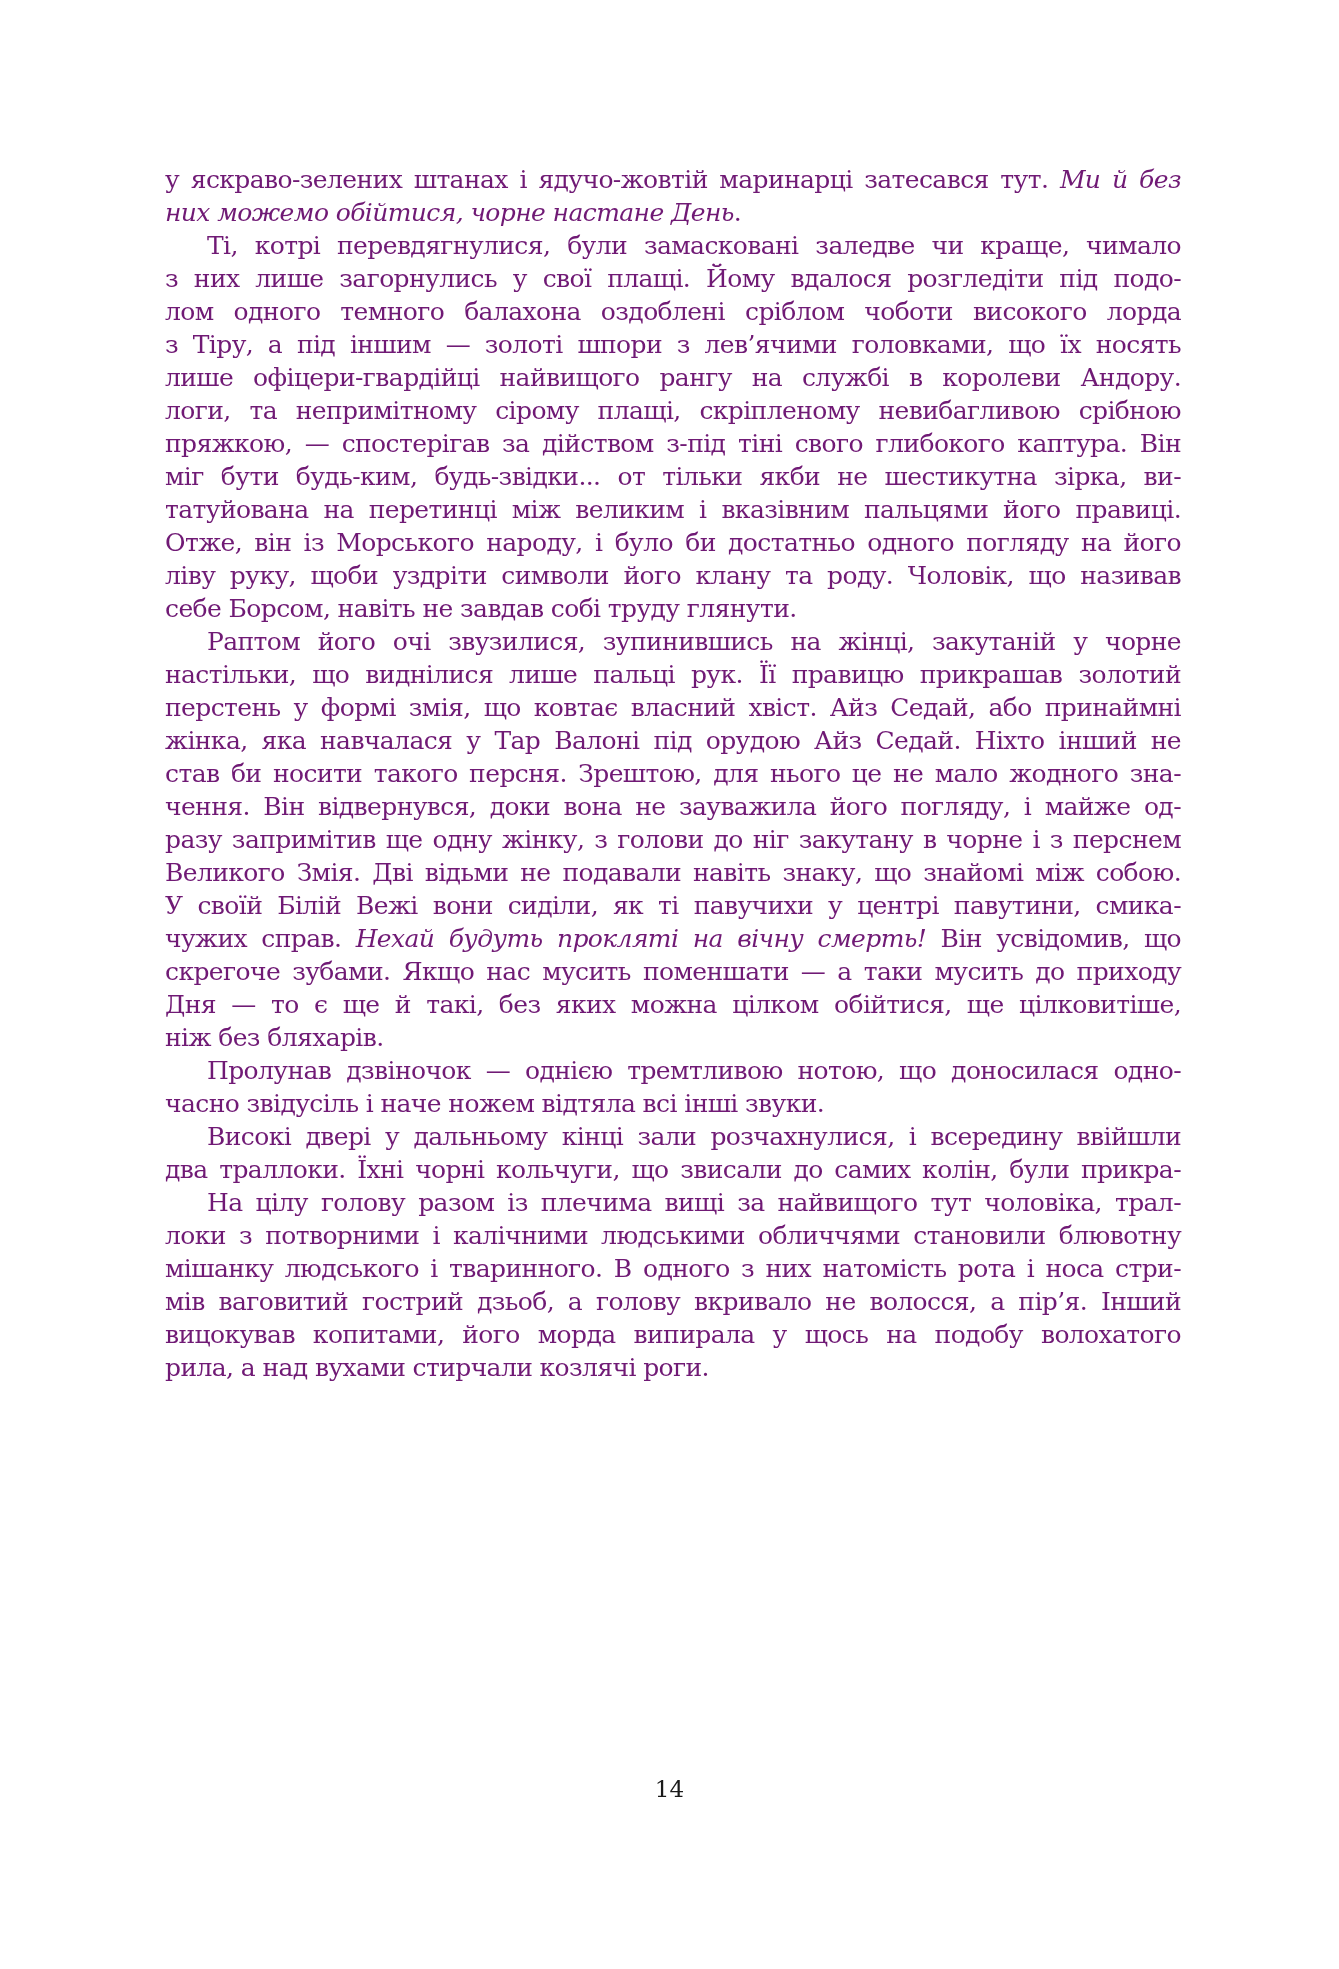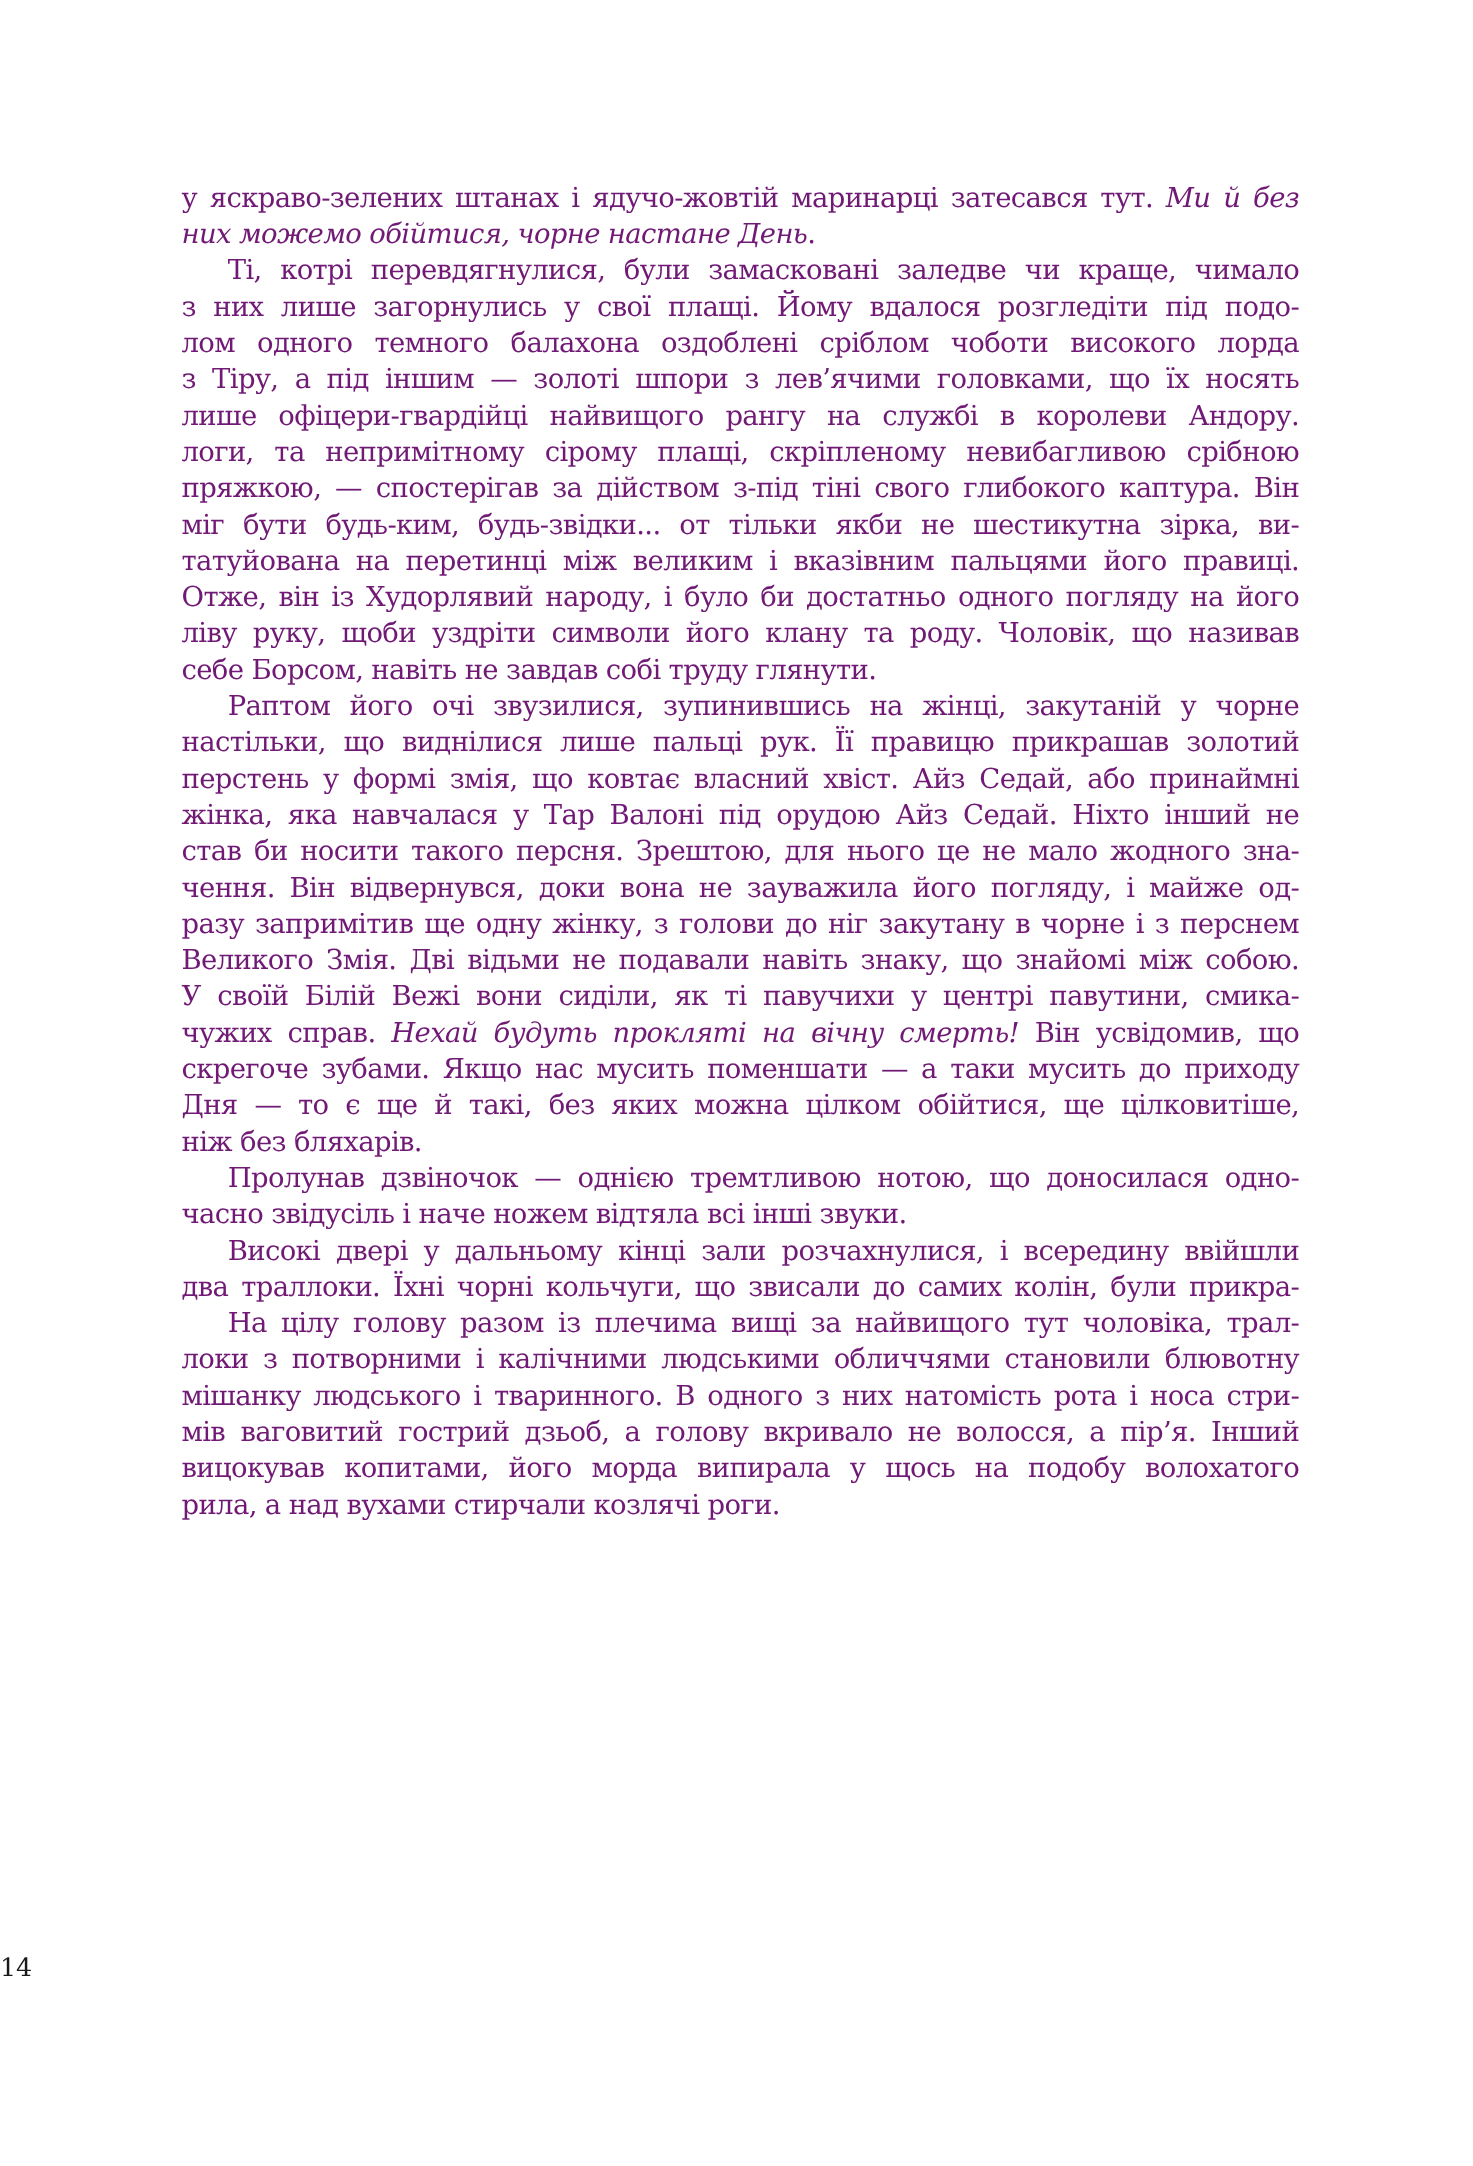--- a/index.html
+++ b/index.html
@@ -37,7 +37,7 @@
       <span class="line"><span>пряжкою, — спостерігав за дійством з-під тіні свого глибокого каптура. Він</span></span>
       <span class="line"><span>міг бути будь-ким, будь-звідки... от тільки якби не шестикутна зірка, ви-</span></span>
       <span class="line"><span>татуйована на перетинці між великим і вказівним пальцями його правиці.</span></span>
-      <span class="line"><span>Отже, він із Худорлявий народу, і було би достатньо одного погляду на його</span></span>
+      <span class="line"><span>Отже, він із Морського народу, і було би достатньо одного погляду на його</span></span>
       <span class="line"><span>ліву руку, щоби уздріти символи його клану та роду. Чоловік, що називав</span></span>
       <span class="line last"><span>себе Борсом, навіть не завдав собі труду глянути.</span></span>
     </div>

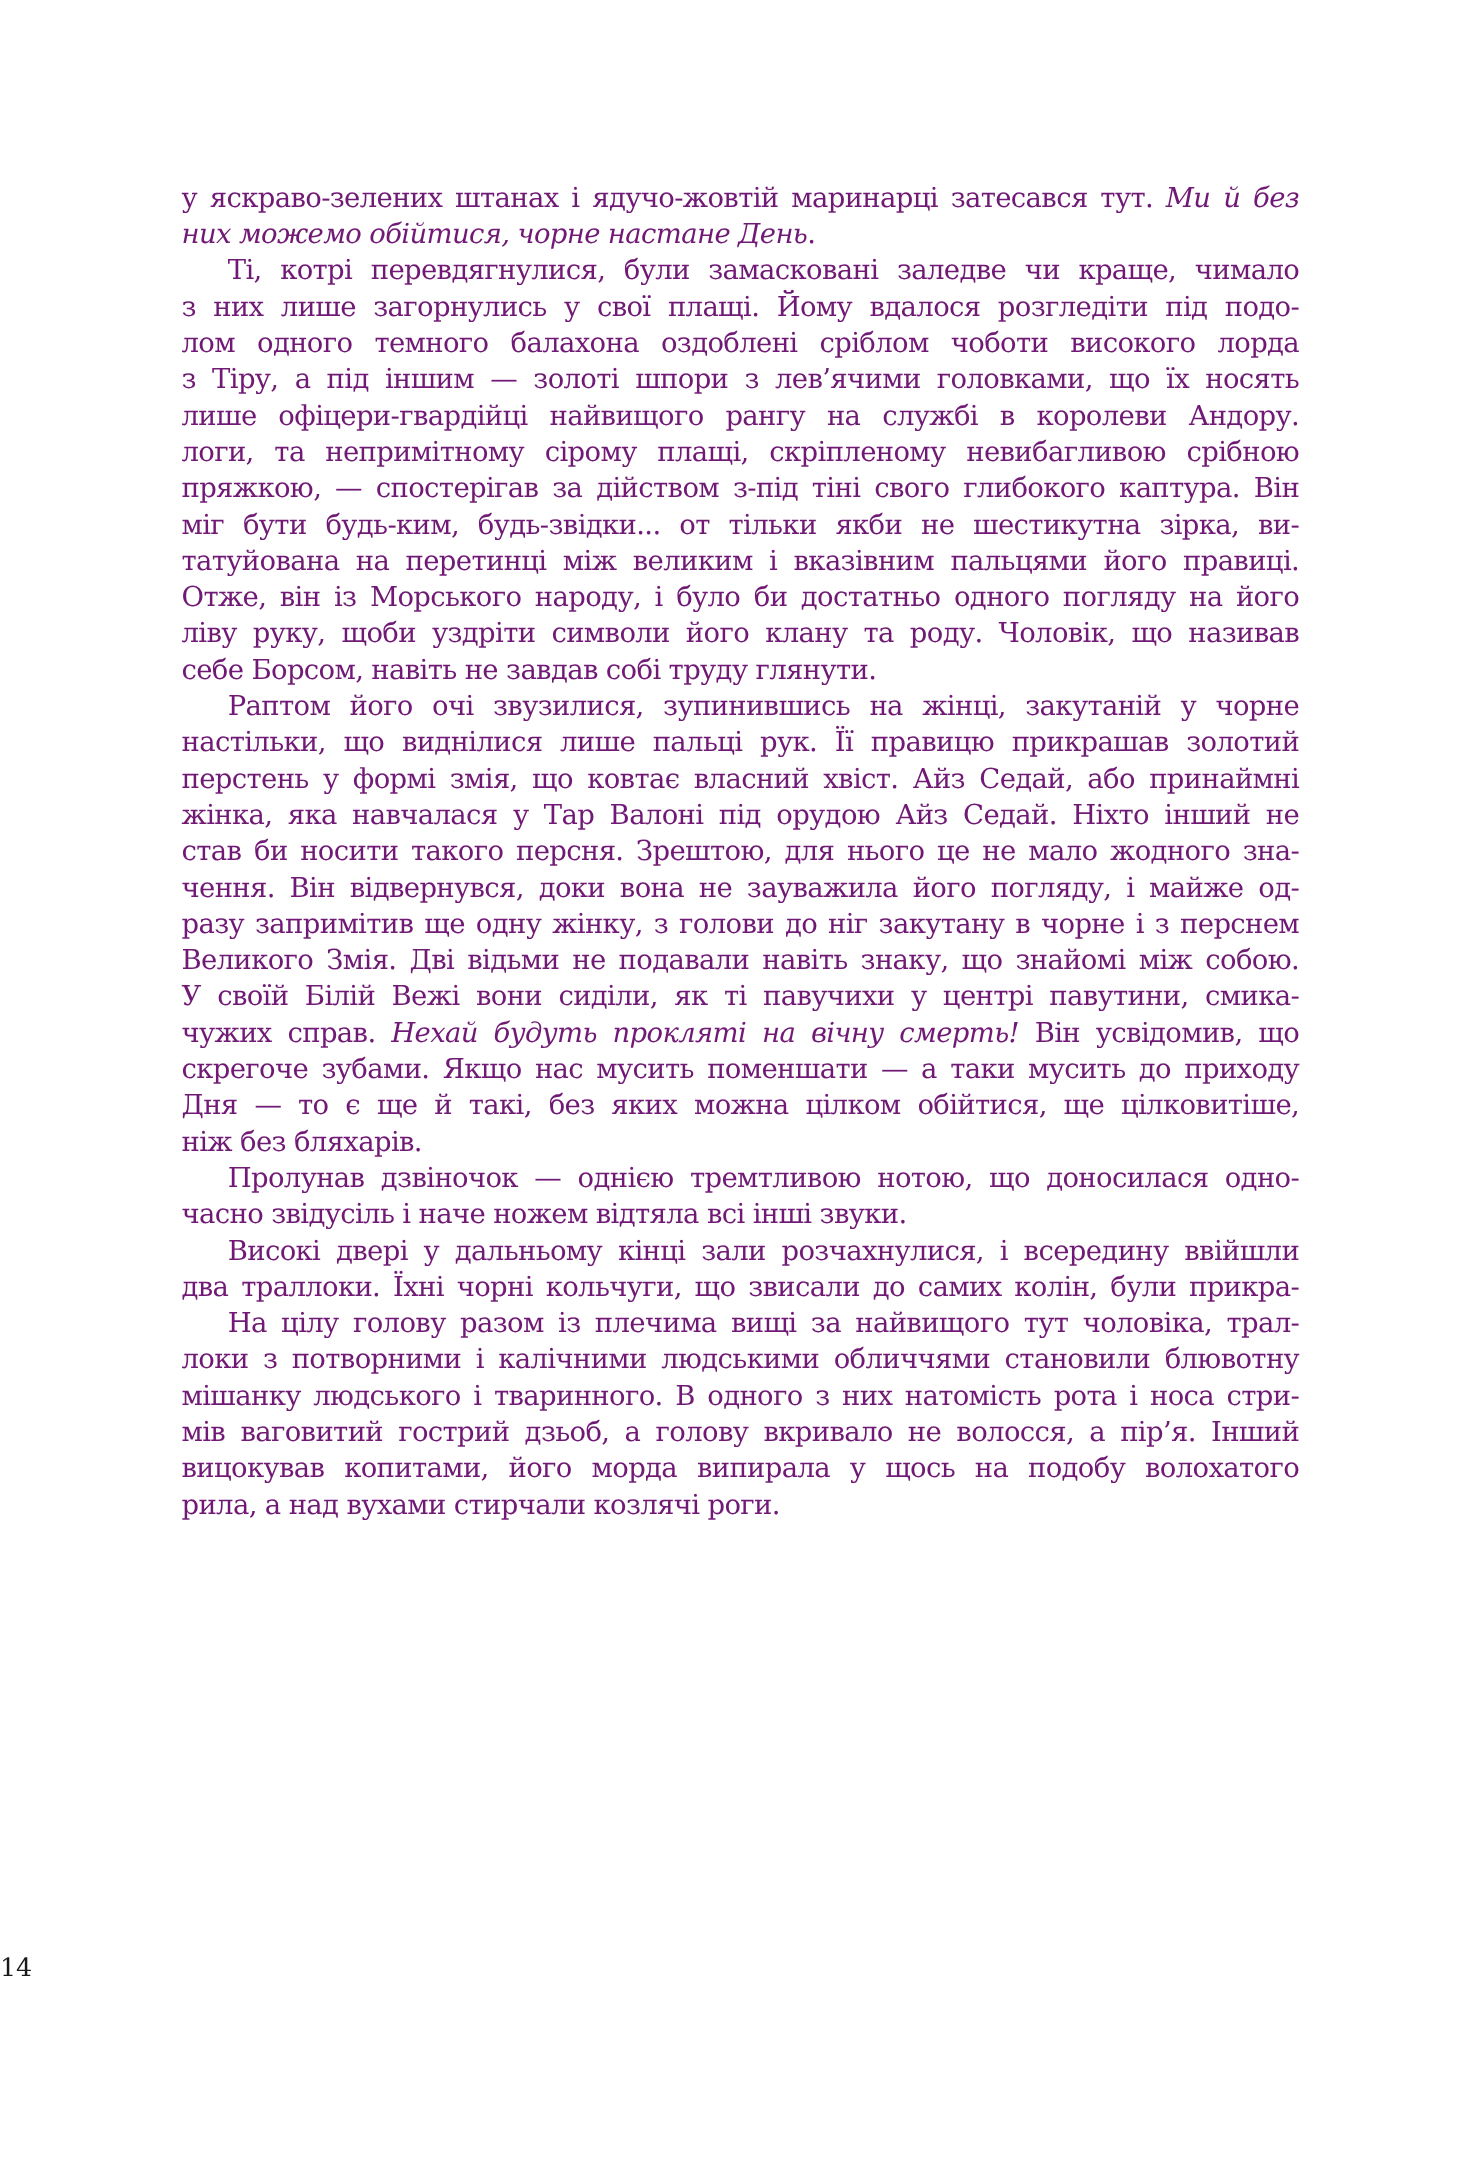--- a/index.html
+++ b/index.html
@@ -15,7 +15,7 @@
   .line.indent { padding-left: 42px; }
   .seg-i { font-style: italic; }
   .page-number {
-    position: absolute; left: 0; width: 1339px; top: 1776px; text-align: left;
+    position: absolute; left: 0; width: 1339px; top: 1776px; text-align: center;
     font-family: "DejaVu Serif", "Liberation Serif", serif; font-size: 23px; color: #1a1a1a;
   }
 </style>

